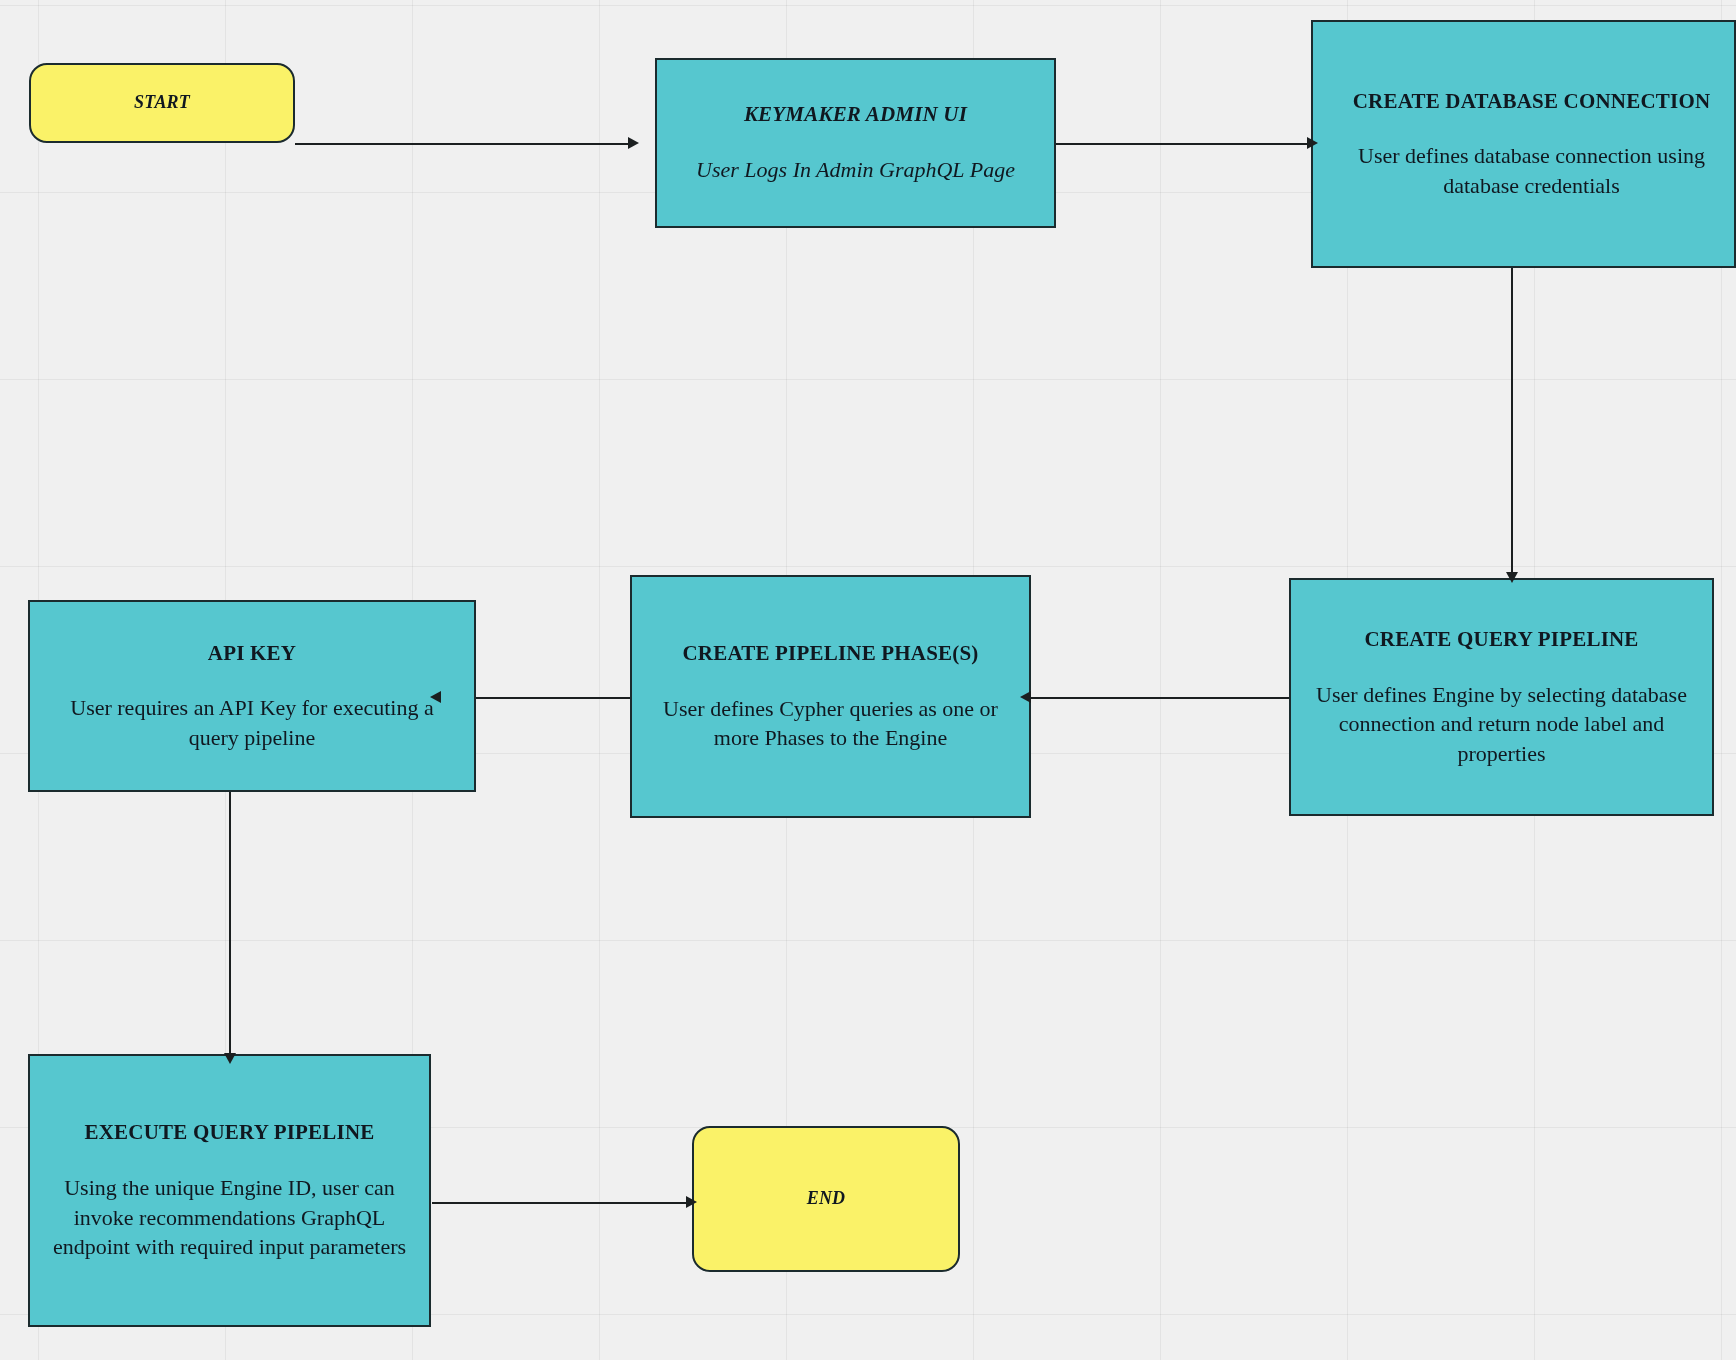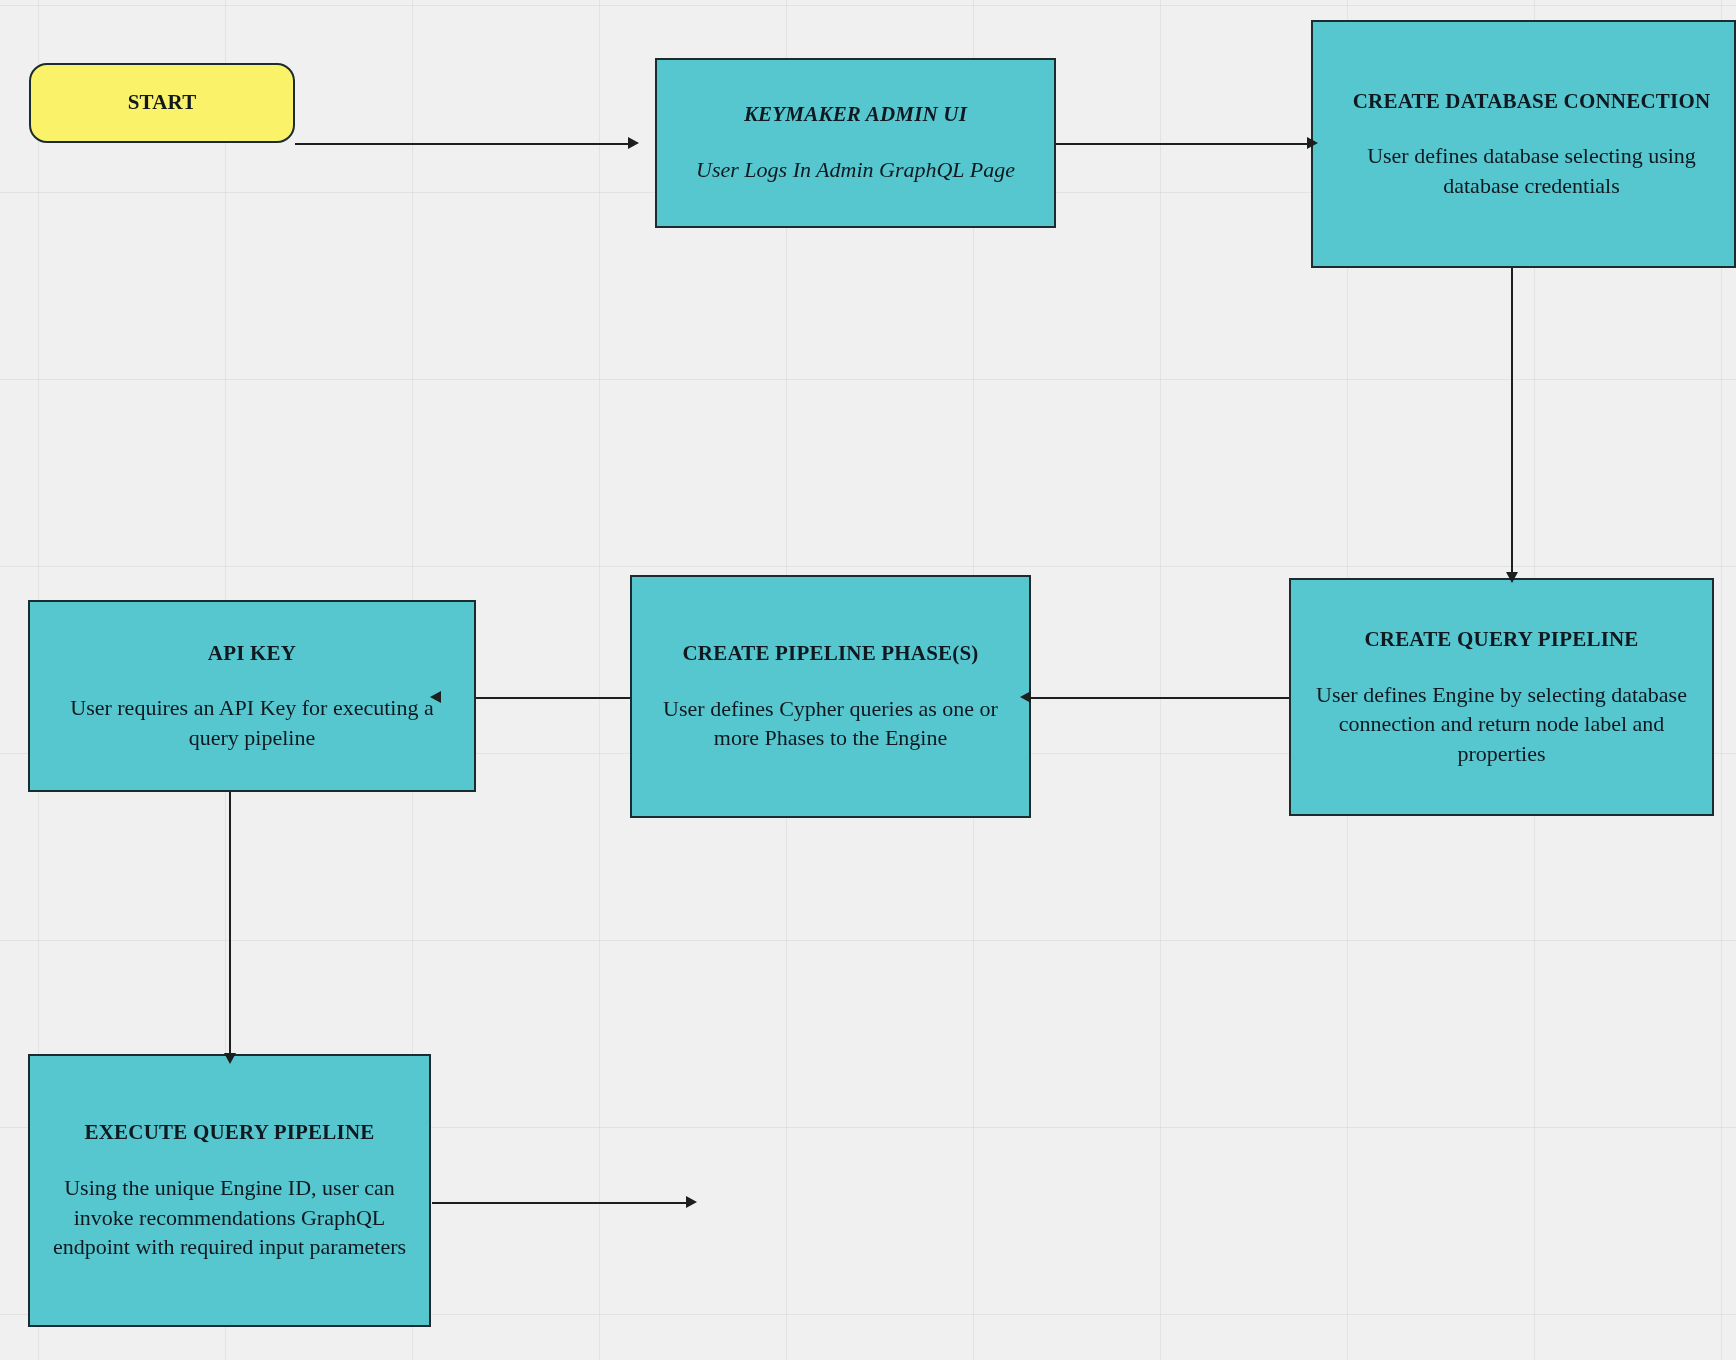--- a/index.html
+++ b/index.html
@@ -56,8 +56,9 @@
     margin-top: 26px;
   }
   .node.terminal .title {
-    font-size: 21px;
+    font-size: 18px;
     margin: 0;
+    font-style: italic;
   }
   .node .body:empty { display: none; margin: 0; }
 

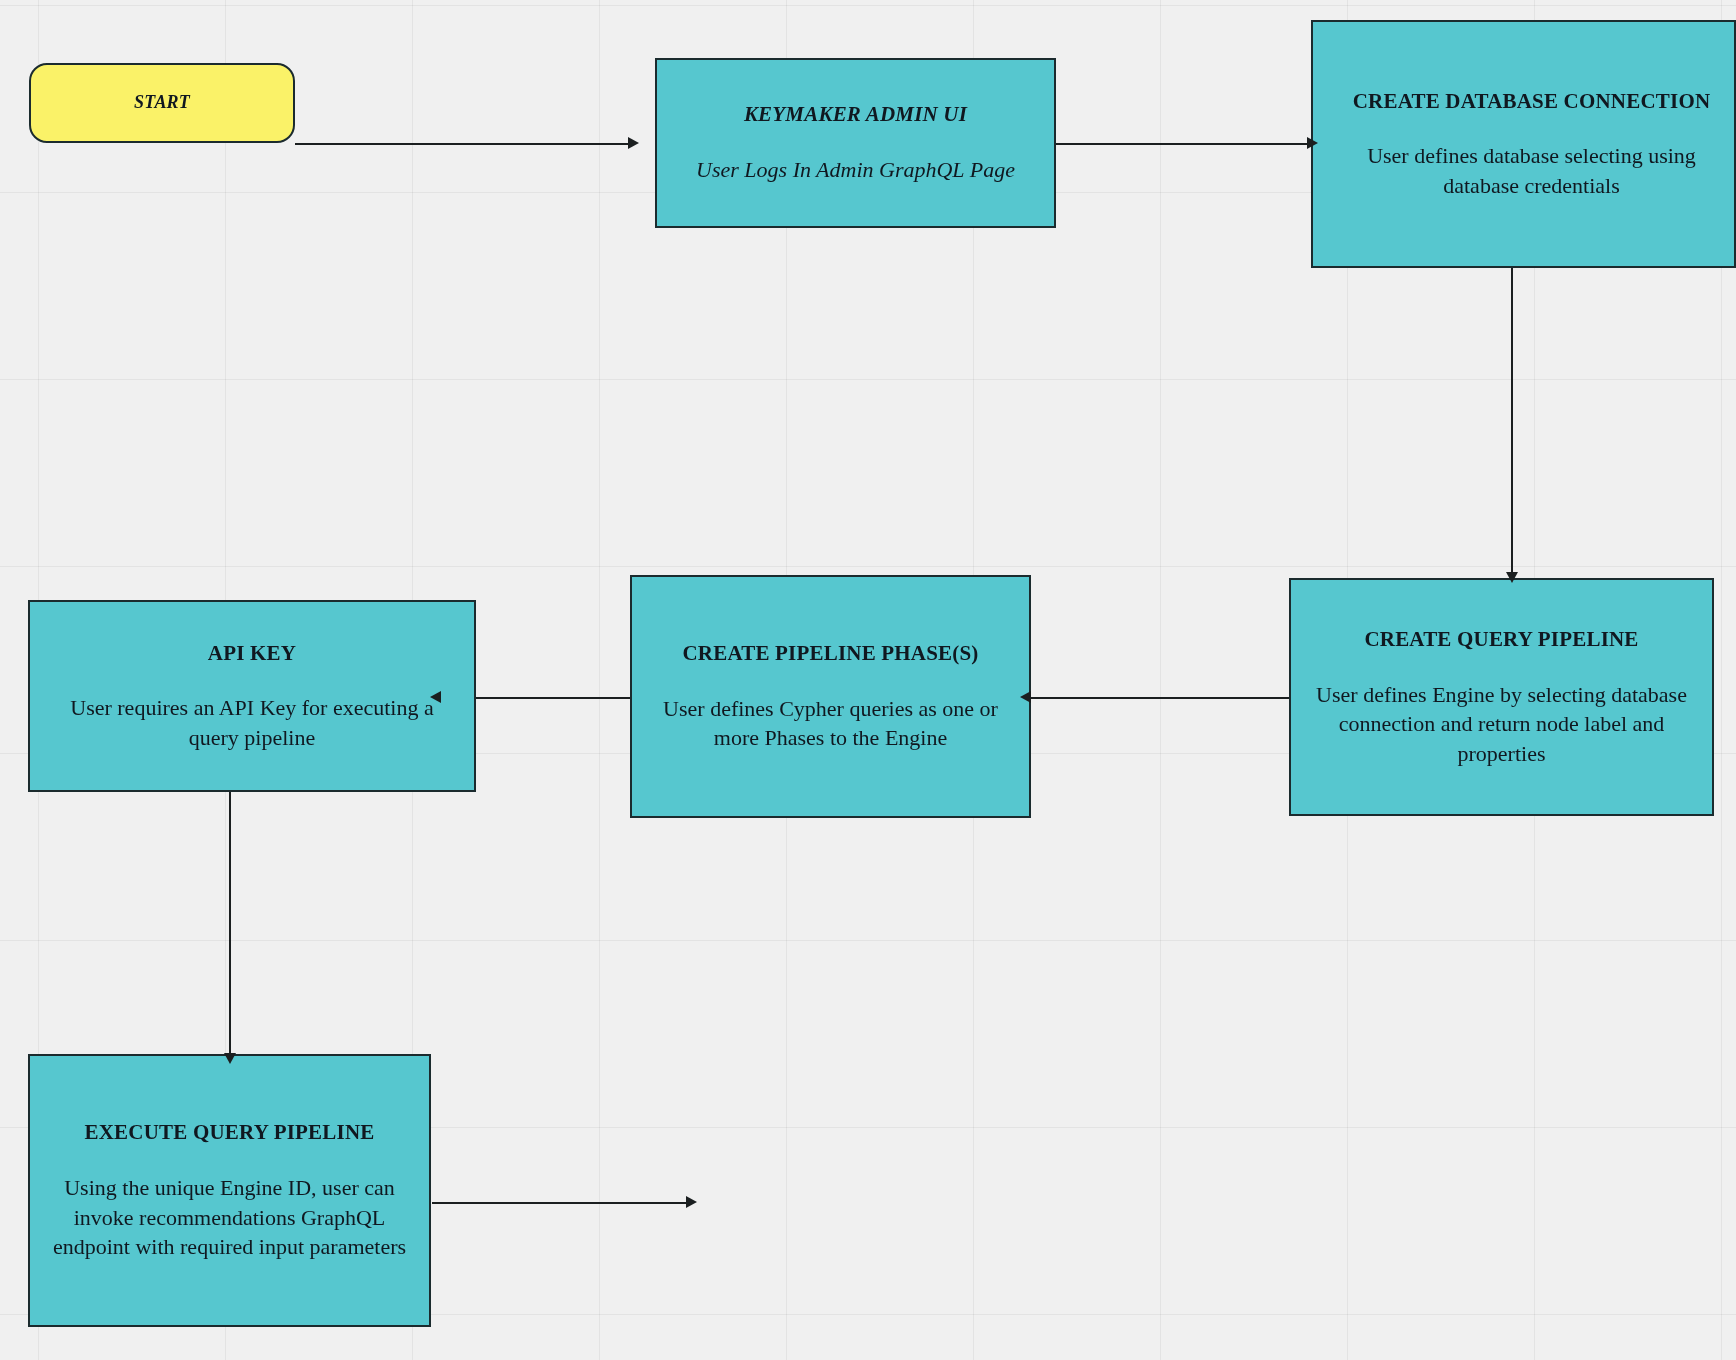--- a/index.html
+++ b/index.html
@@ -130,7 +130,7 @@
 
   <div class="node process" style="left:1311px; top:20px; width:425px; height:248px;padding-left:16px;">
     <div class="title">CREATE DATABASE CONNECTION</div>
-    <div class="body">User defines database selecting using database credentials</div>
+    <div class="body">User defines database connection using database credentials</div>
   </div>
 
   <div class="node process" style="left:1249px; top:578px; width:425px; height:238px;margin-left:40px;">

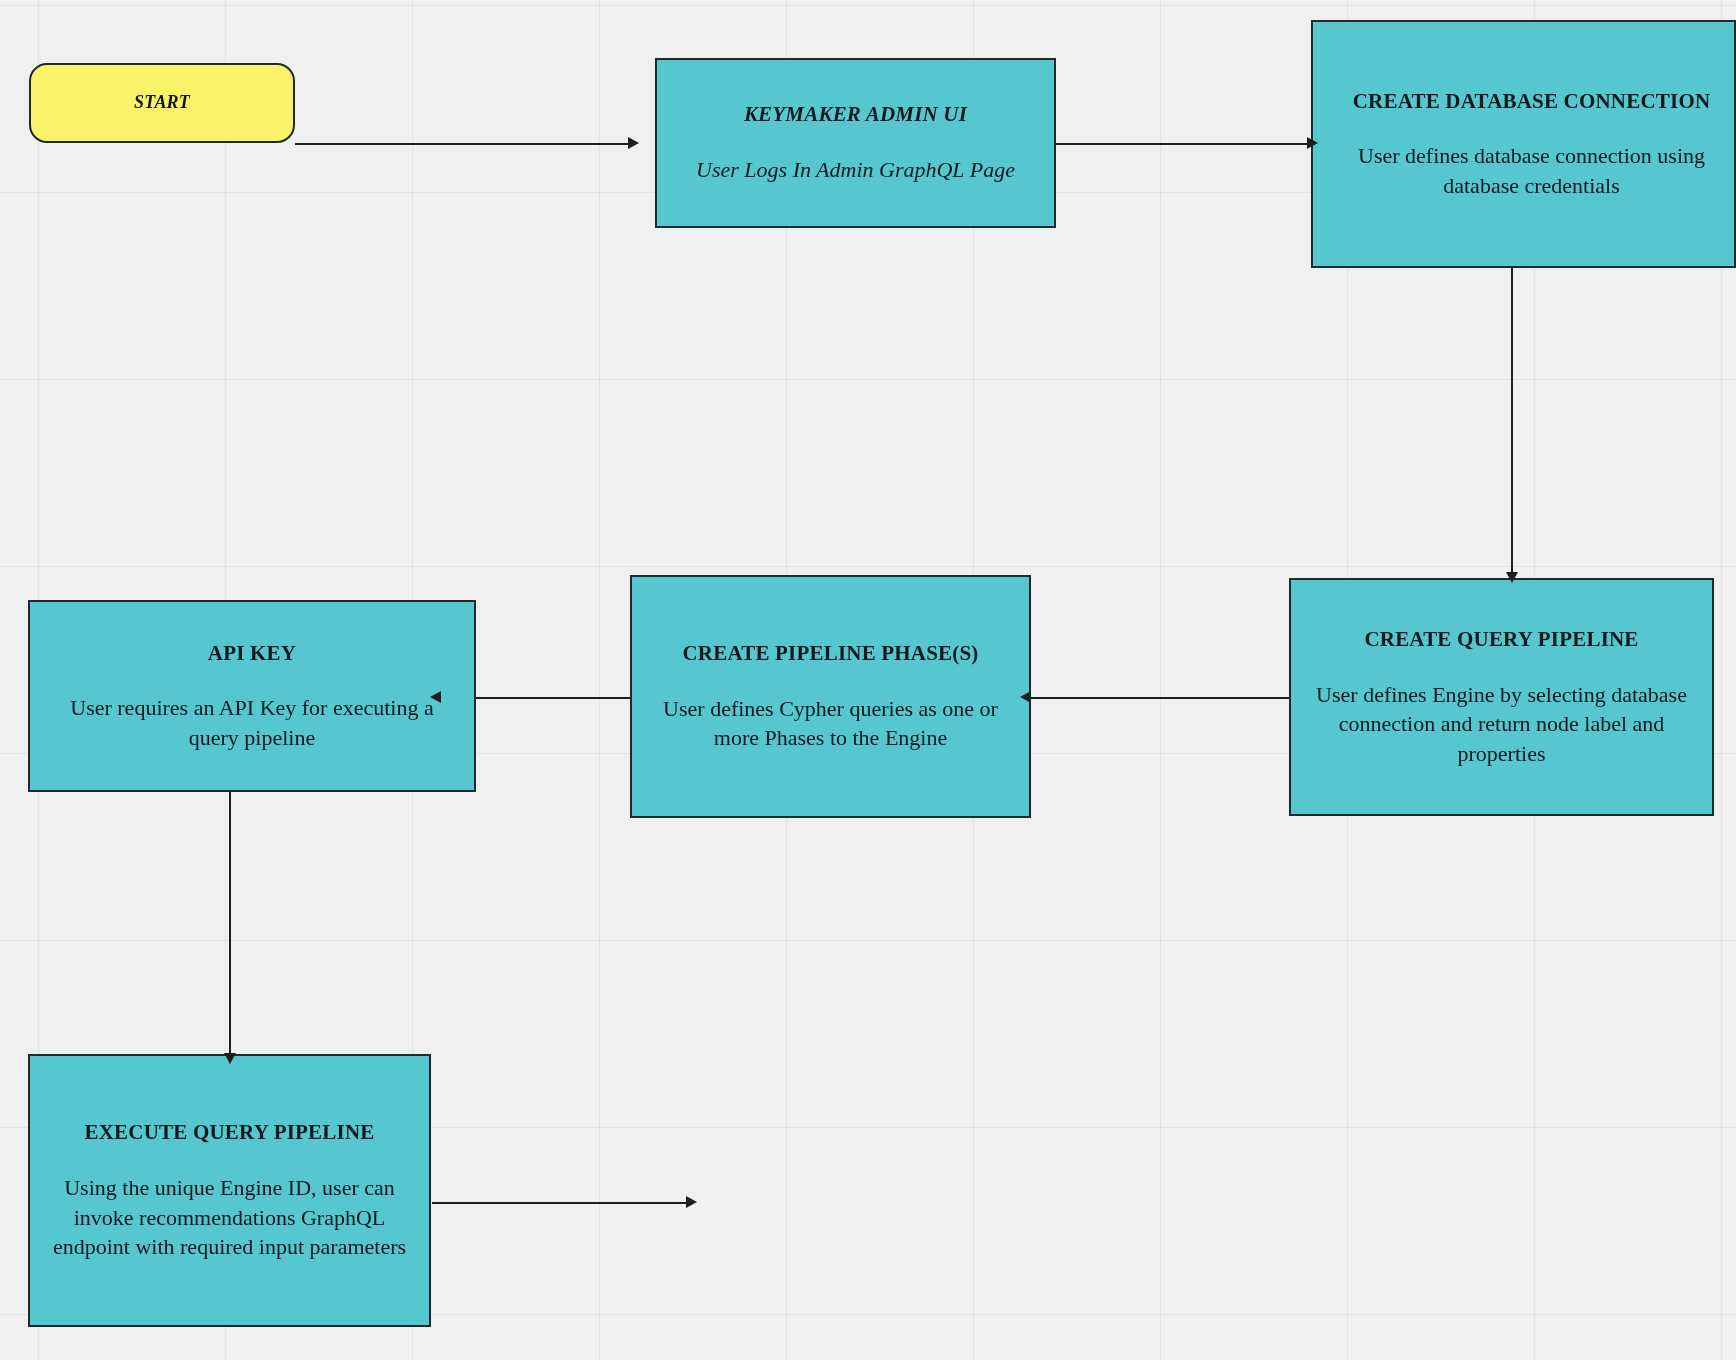--- a/index.html
+++ b/index.html
@@ -153,6 +153,9 @@
     <div class="body">Using the unique Engine ID, user can invoke recommendations GraphQL endpoint with required input parameters</div>
   </div>
 
+  <div class="node terminal" style="left:692px; top:1126px; width:268px; height:146px;">
+    <div class="title">END</div>
+  </div>
 
 </div>
 

